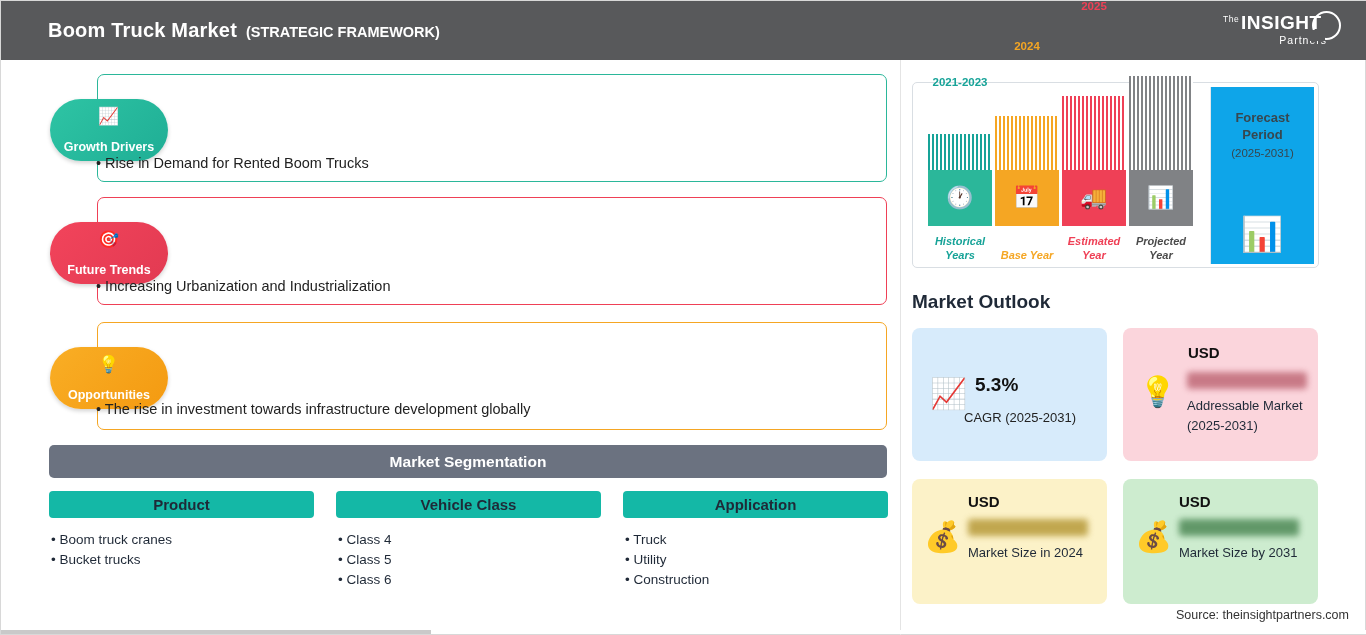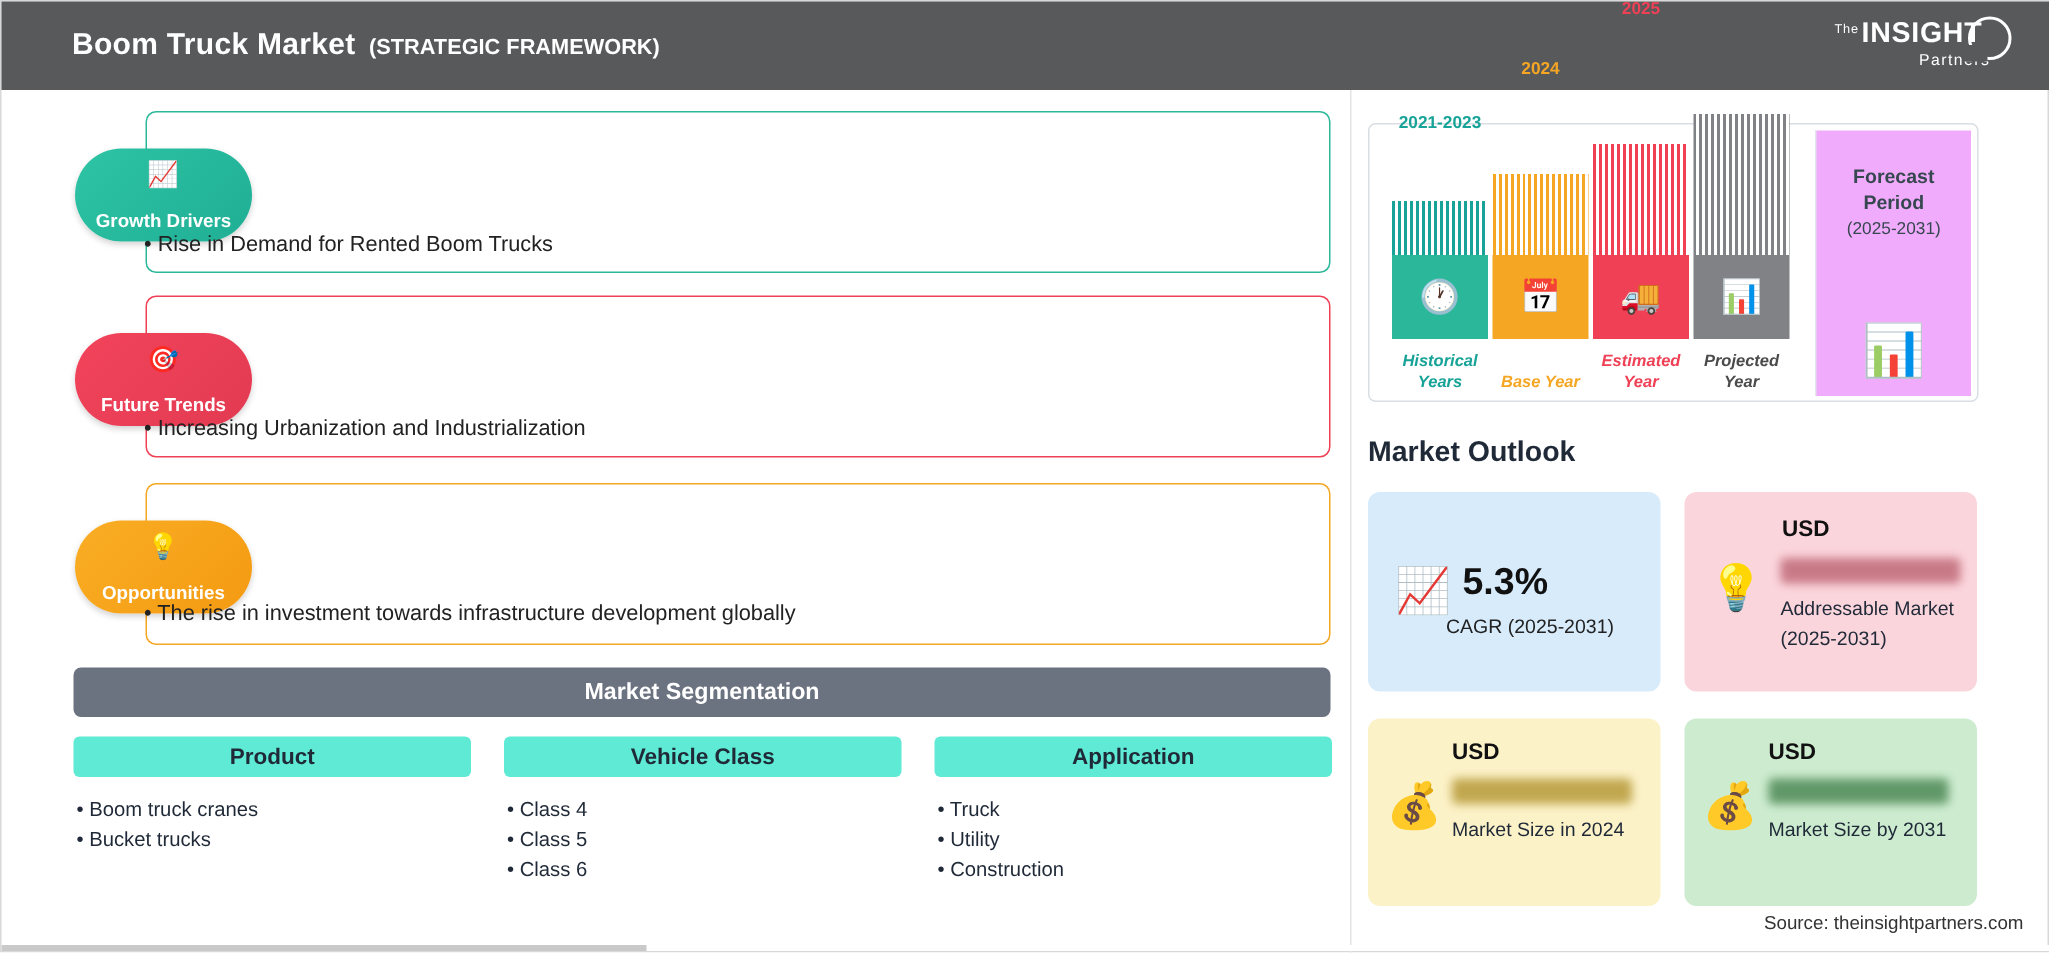--- a/index.html
+++ b/index.html
@@ -136,7 +136,7 @@
   .c1 { left: 15px; } .c2 { left: 82px; } .c3 { left: 149px; } .c4 { left: 216px; }
   .fc {
     position: absolute; right: 4px; top: 4px; width: 104px; height: 177px;
-    background: #f0abfc; border-left: 1px solid #e2e7ec;
+    background: #0ea5e9; border-left: 1px solid #e2e7ec;
     text-align: center; padding-top: 22px;
   }
   .fc .t1 { font-size: 13px; font-weight: bold; color: #37474f; line-height: 17px;}

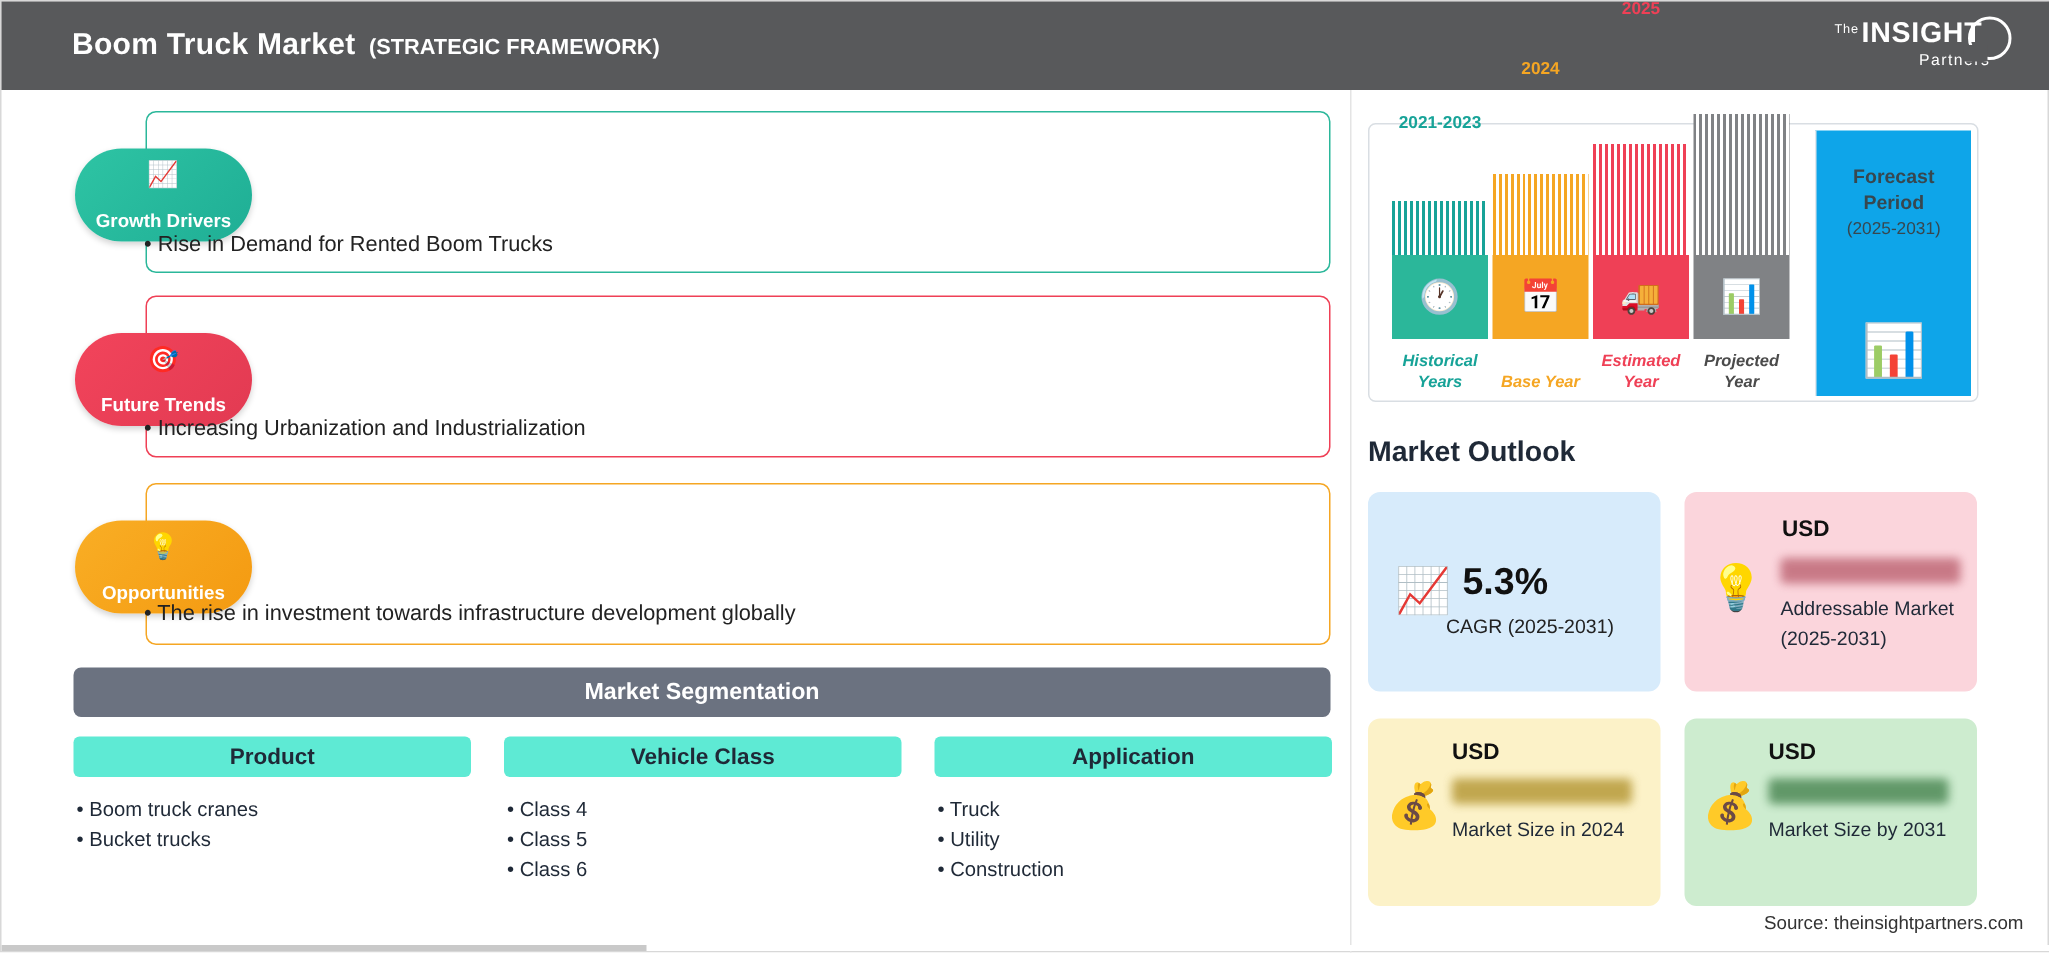--- a/index.html
+++ b/index.html
@@ -155,7 +155,7 @@
   .card-2031 { left: 222px; top: 419px; width: 195px; height: 125px; background: #cdeccf; }
 
   .cagr-icon { position: absolute; left: 18px; top: 48px; font-size: 30px; }
-  .cagr-val  { position: absolute; left: 63px; top: 46px; font-size: 25px; font-weight: bold; color: #111; }
+  .cagr-val  { position: absolute; left: 63px; top: 46px; font-size: 19px; font-weight: bold; color: #111; }
   .cagr-sub  { position: absolute; left: 52px; top: 82px; font-size: 13px; color: #222; }
 
   .usd { position: absolute; left: 65px; top: 14px; font-size: 15px; font-weight: bold; color: #111; }

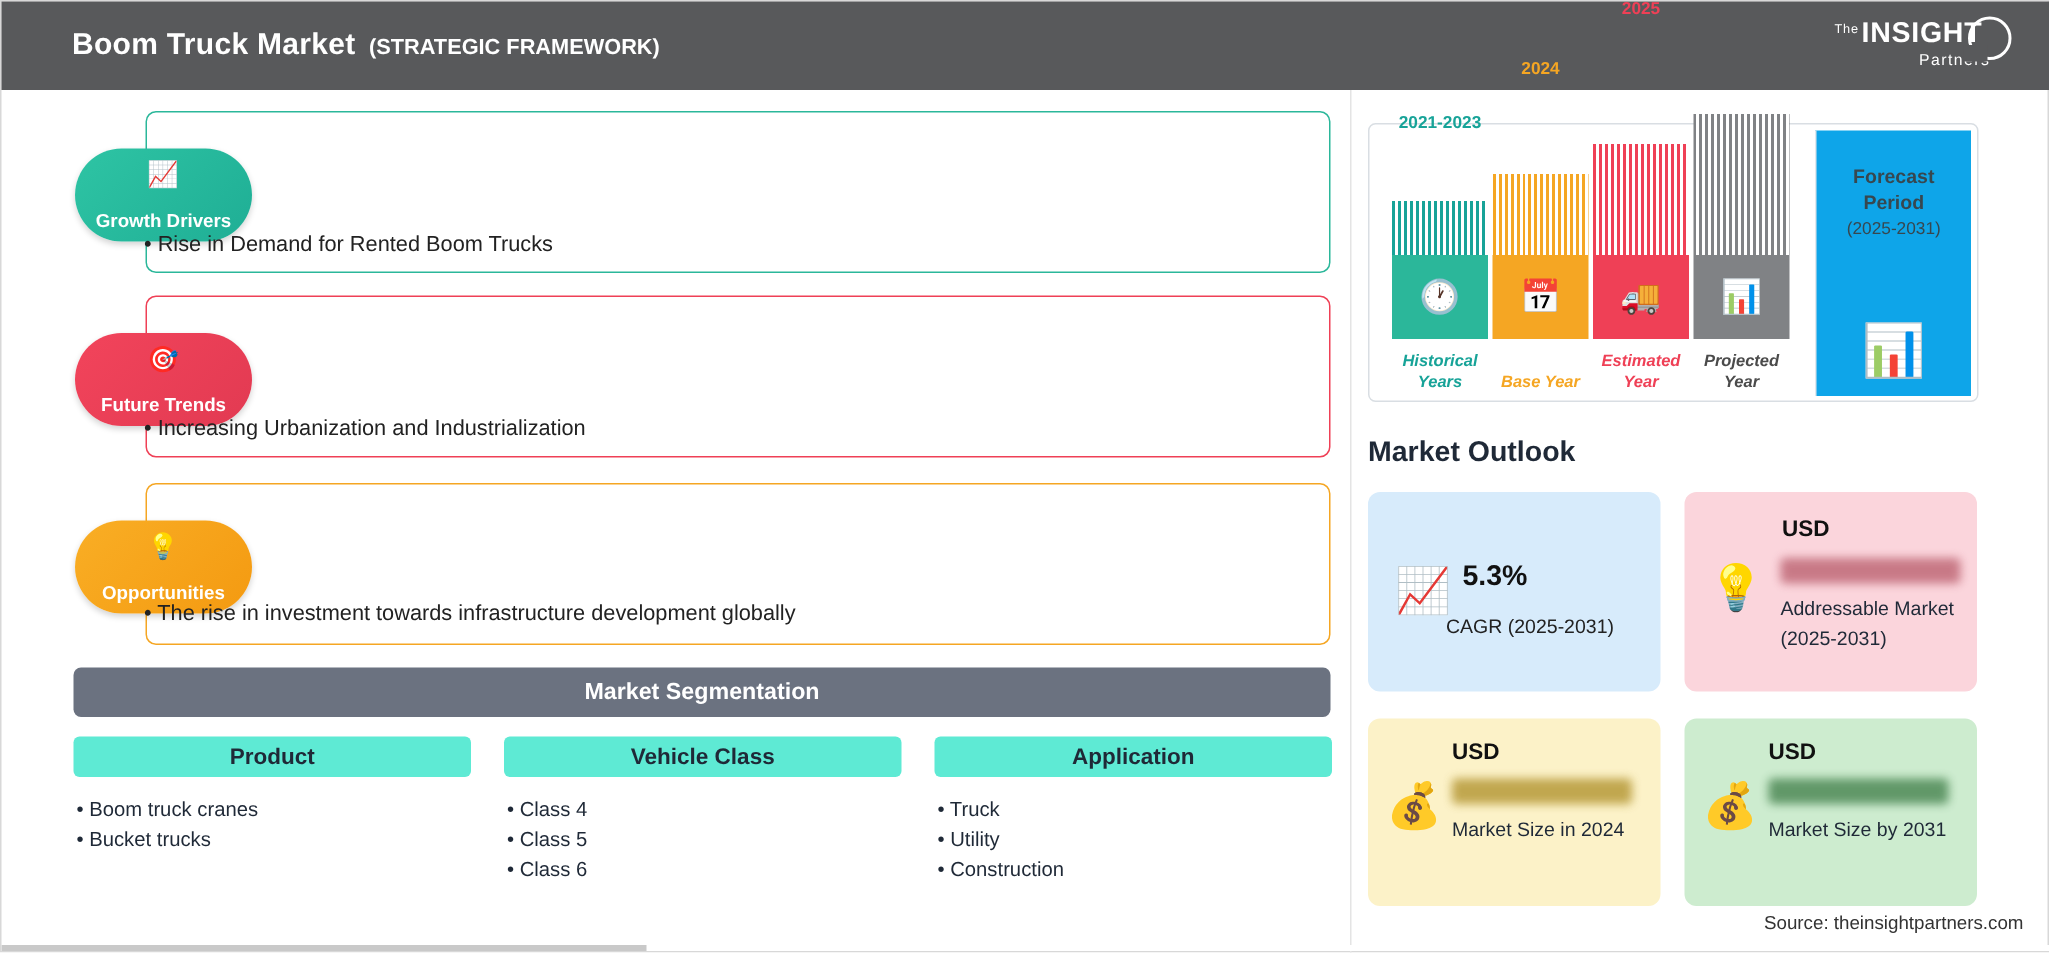--- a/index.html
+++ b/index.html
@@ -102,7 +102,7 @@
   .seg-col { position: absolute; top: 431px; }
   .seg-title {
     height: 27px; border-radius: 4px;
-    background: #5eead4; color: #1f2937;
+    background: #14b8a6; color: #1f2937;
     font-size: 15px; font-weight: bold;
     display: flex; align-items: center; justify-content: center;
   }

